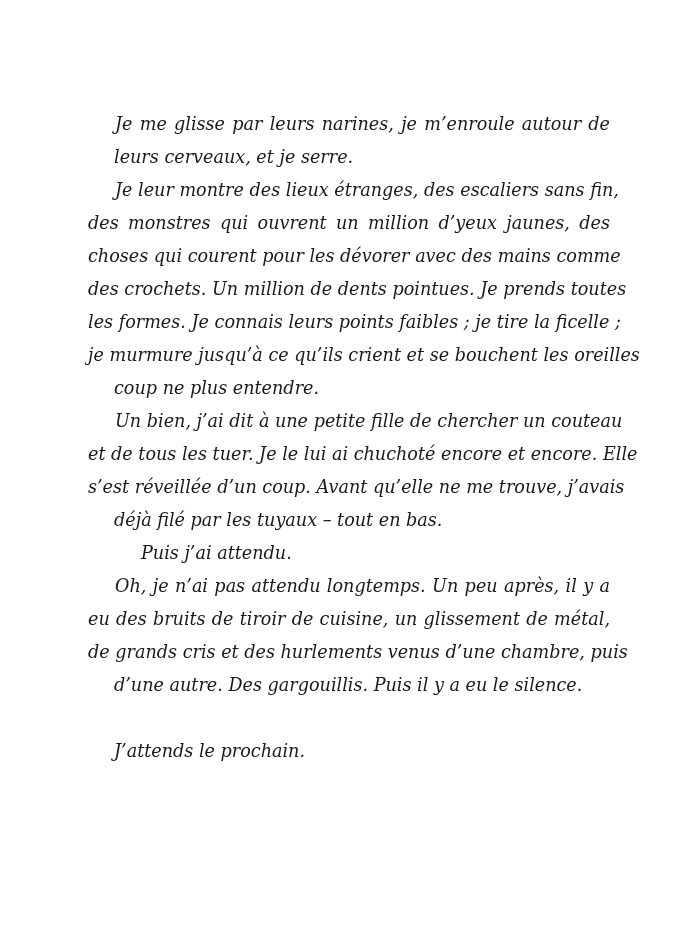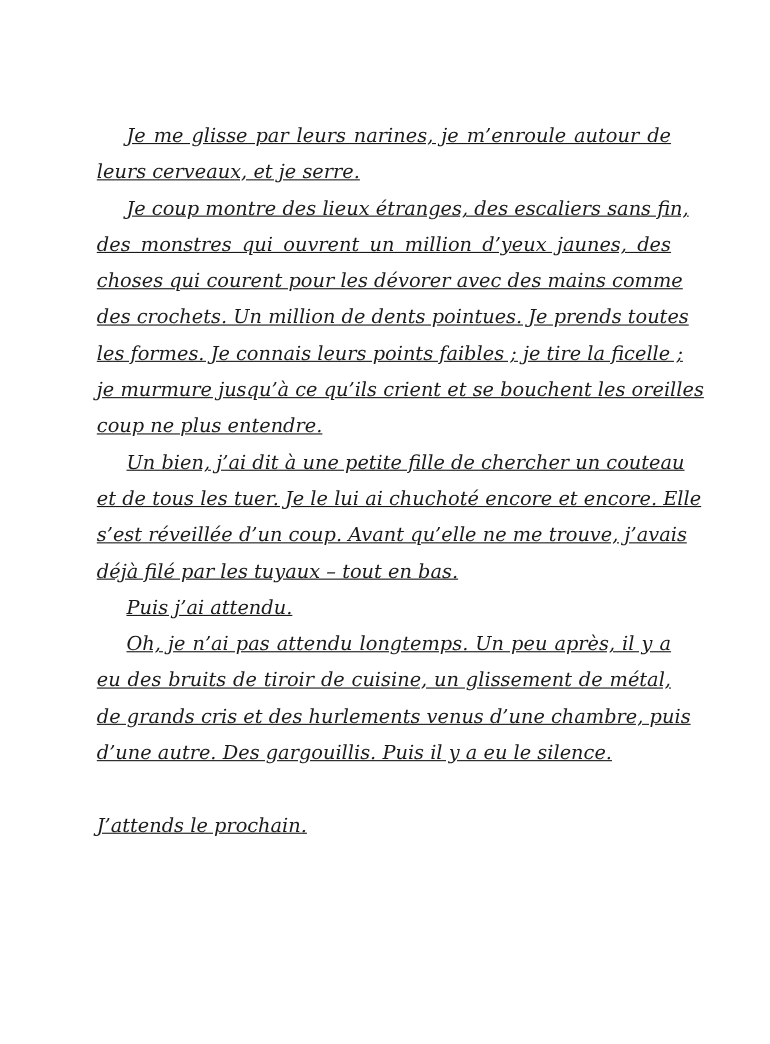--- a/index.html
+++ b/index.html
@@ -10,7 +10,7 @@
       font-style: italic; color: #1a1a1a;
       font-size: 17.6px; line-height: 33px;
     }
-    .line { display: block; white-space: nowrap; text-align: justify; text-align-last: justify; height: 33px; text-decoration: underline; }
+    .line { display: block; white-space: nowrap; text-align: justify; text-align-last: justify; height: 33px; }
     .line.last { text-align-last: left; }
     .line.indent { padding-left: 27px; }
     .gap { height: 33px; }

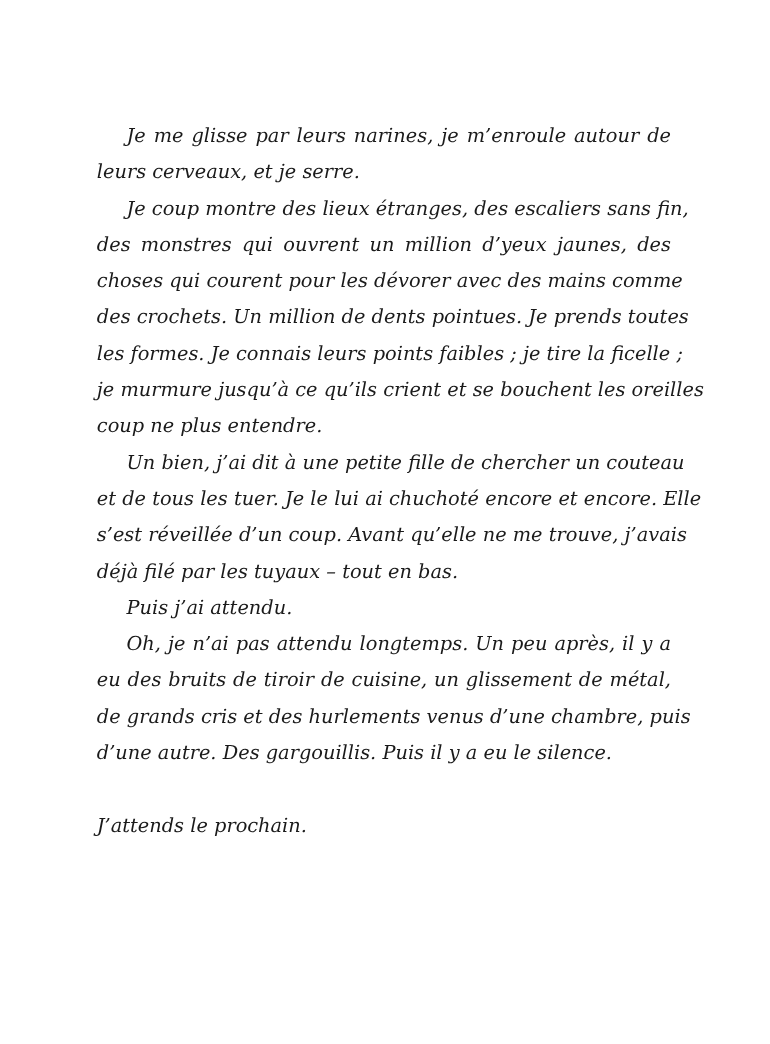--- a/index.html
+++ b/index.html
@@ -11,7 +11,7 @@
       font-size: 17.6px; line-height: 33px;
     }
     .line { display: block; white-space: nowrap; text-align: justify; text-align-last: justify; height: 33px; }
-    .line.last { text-align-last: left; }
+    .line.last { text-align-last: left; margin-left: 26px; }
     .line.indent { padding-left: 27px; }
     .gap { height: 33px; }
   </style>

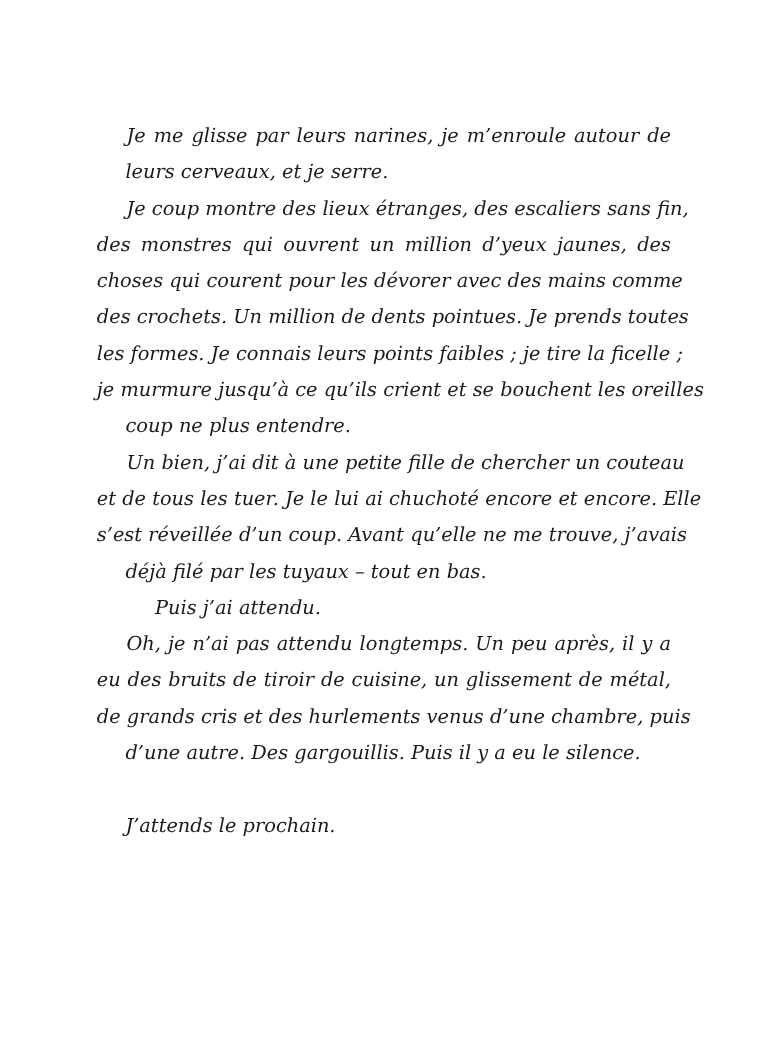--- a/index.html
+++ b/index.html
@@ -24,7 +24,7 @@
     <span class="line last">leurs cerveaux, et je serre.</span>
   </div>
   <div>
-    <span class="line indent">Je coup montre des lieux étranges, des escaliers sans fin,</span>
+    <span class="line indent">Je leur montre des lieux étranges, des escaliers sans fin,</span>
     <span class="line">des monstres qui ouvrent un million d’yeux jaunes, des</span>
     <span class="line">choses qui courent pour les dévorer avec des mains comme</span>
     <span class="line">des crochets. Un million de dents pointues. Je prends toutes</span>

